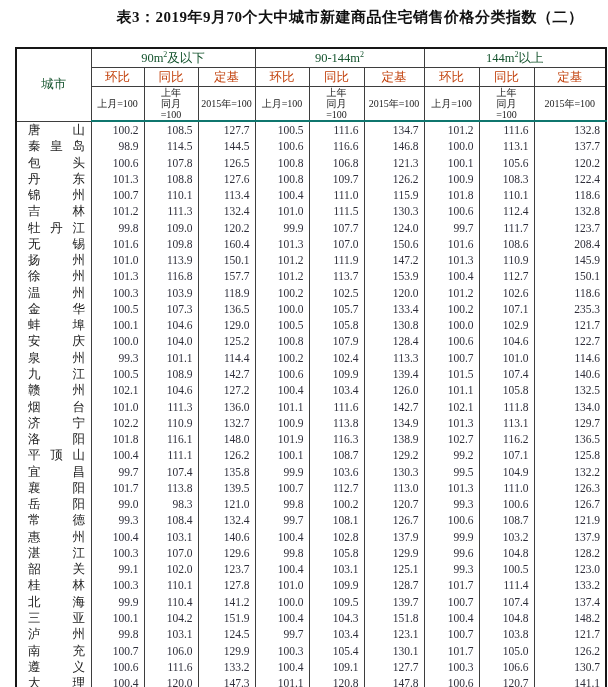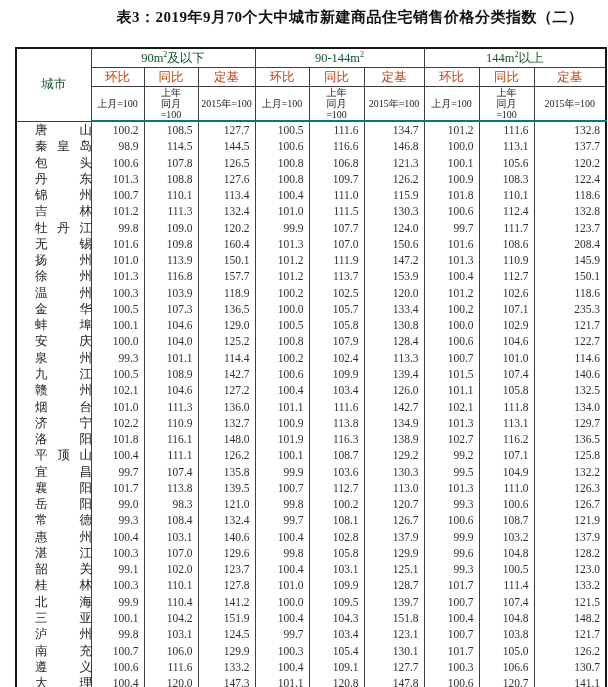--- a/index.html
+++ b/index.html
@@ -44,7 +44,7 @@
     font-family:"Liberation Serif","DejaVu Serif",serif;}
   td.city-cell{color:#1c1c1c;}
   span.city{
-    display:inline-block;width:57px;margin-left:18px;font-size:12.5px;
+    display:inline-block;width:57px;margin-left:11px;font-size:12.5px;
     text-align:justify;text-align-last:justify;line-height:16.26px;
   }
 </style>

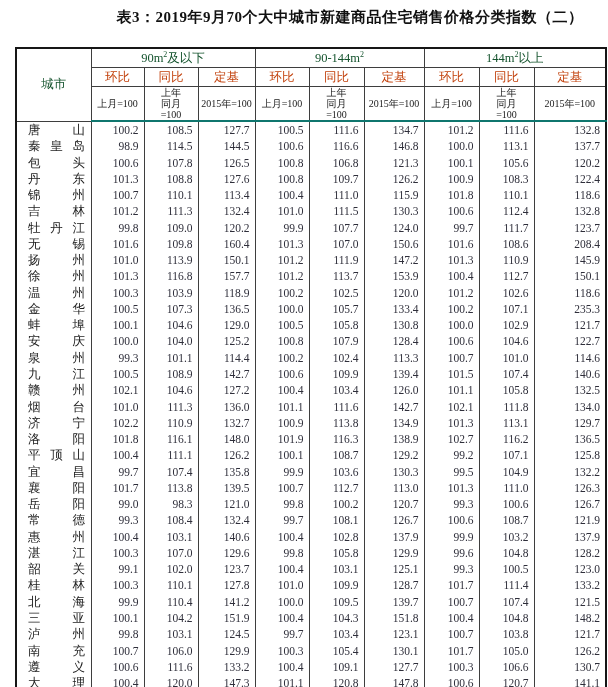--- a/index.html
+++ b/index.html
@@ -455,7 +455,7 @@
         <td class="num">139.7</td>
         <td class="num">100.7</td>
         <td class="num">107.4</td>
-        <td class="num">121.5</td>
+        <td class="num">137.4</td>
       </tr>
       <tr>
         <td class="city-cell"><span class="city">三亚</span></td>

